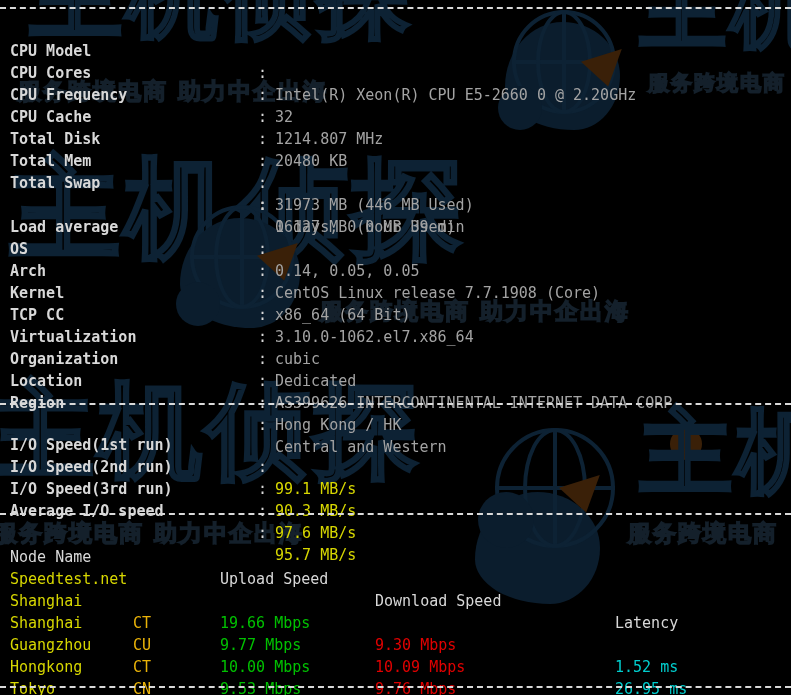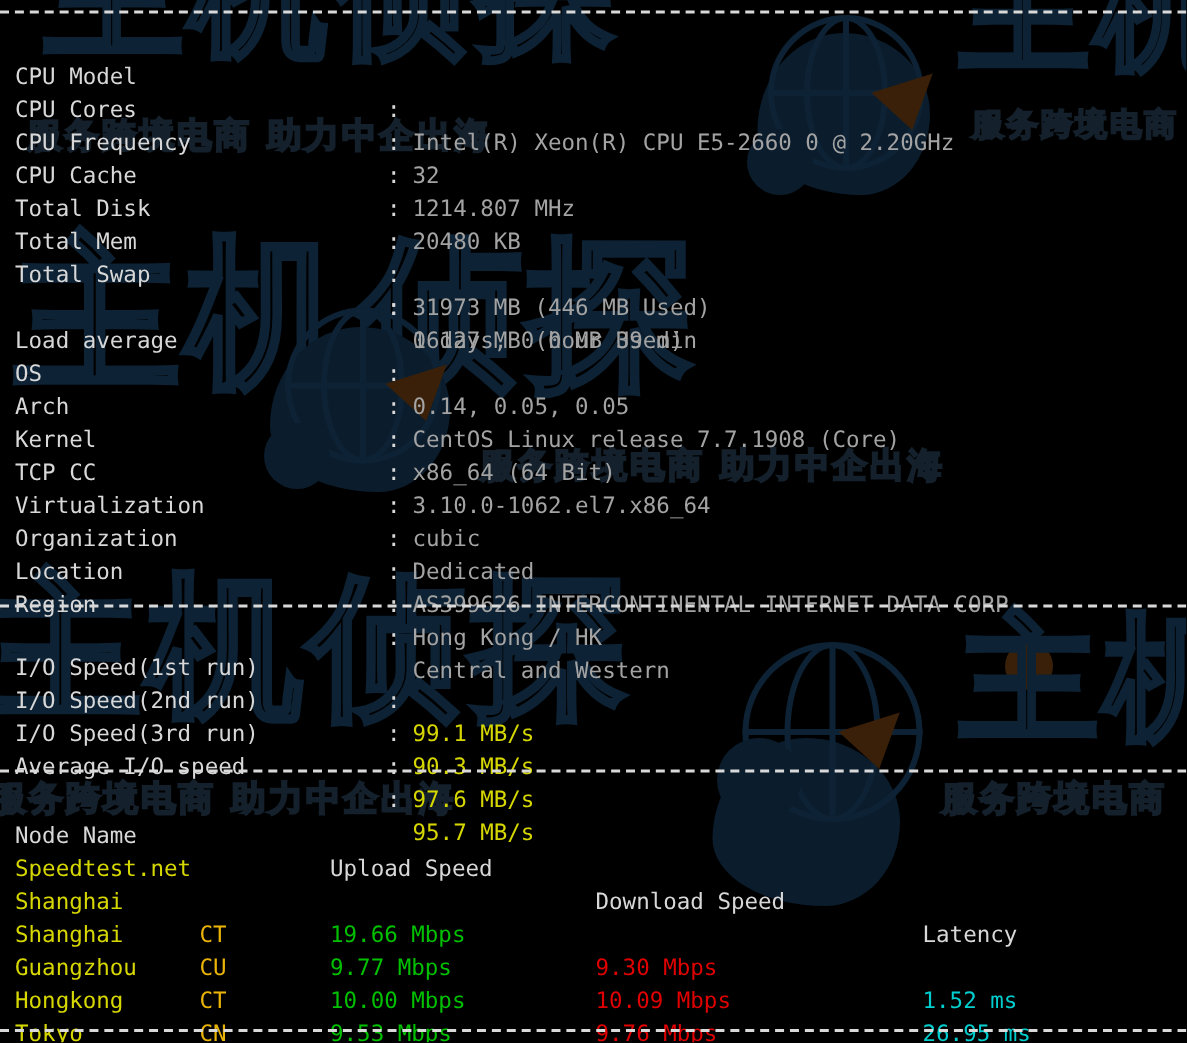--- a/index.html
+++ b/index.html
@@ -122,6 +122,7 @@
     position: absolute;
     left: 10px;
     color: #d8d8d8;
+    font-weight: bold;
   }
   .colon {
     position: absolute;

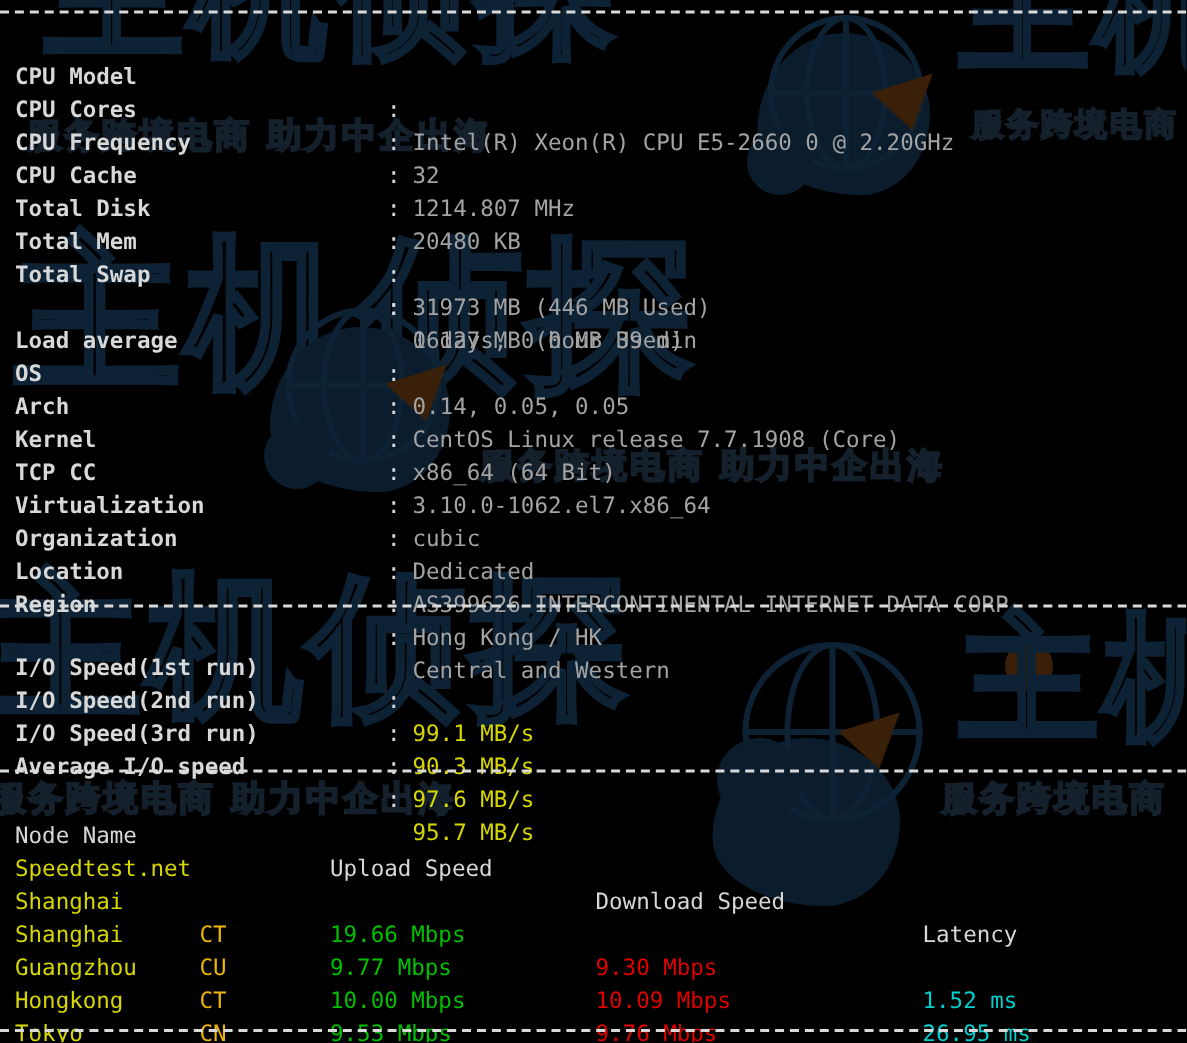--- a/index.html
+++ b/index.html
@@ -146,7 +146,7 @@
   .st-head   { color: #d8d8d8 !important; }
   .st-isp    { position: absolute; left: 133px; color: #eab308; text-align: center; }
   .st-up     { position: absolute; left: 205px; color: #00c000; margin-left: 15px; }
-  .st-down   { position: absolute; left: 397px; color: #e00000; }
+  .st-down   { position: absolute; left: 375px; color: #e00000; }
   .st-lat    { position: absolute; left: 615px; color: #00cdcd; }
 </style>
 </head>

